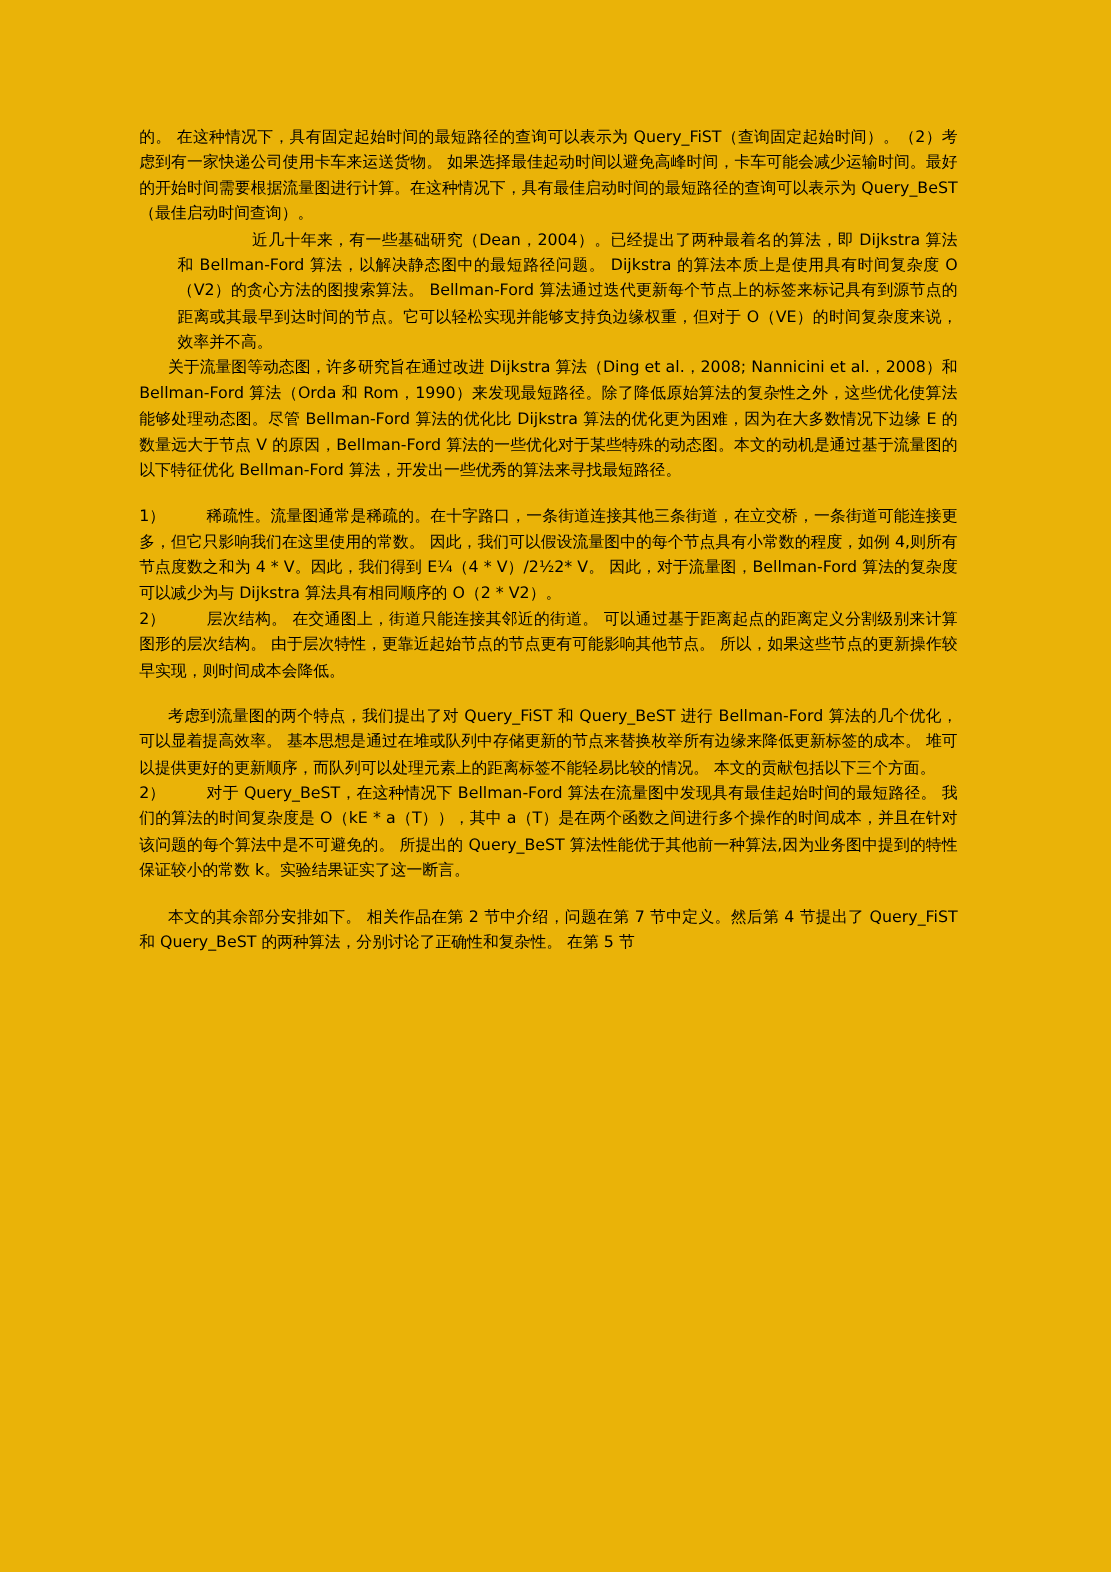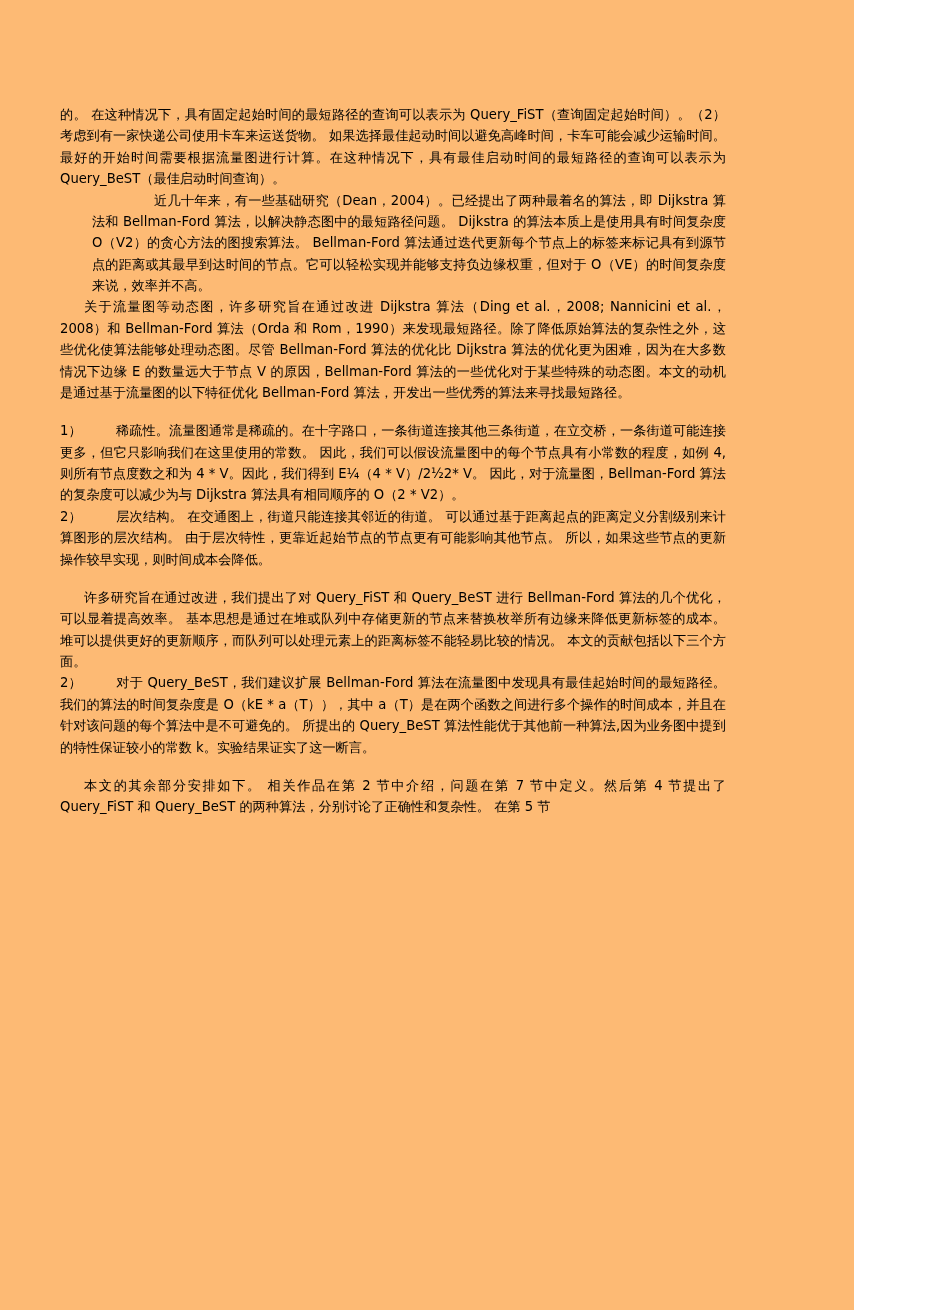--- a/index.html
+++ b/index.html
@@ -15,11 +15,11 @@
   }
   .page {
     position: relative;
-    width: 854px;
+    width: 926px;
     height: 1310px;
     box-sizing: border-box;
-    padding: 104px 128px 0 60px;
-    background: #fdba74;
+    padding: 104px 128px 0 116px;
+    background: #eab308;
   }
   .doc-body {
     font-size: 13.2px;

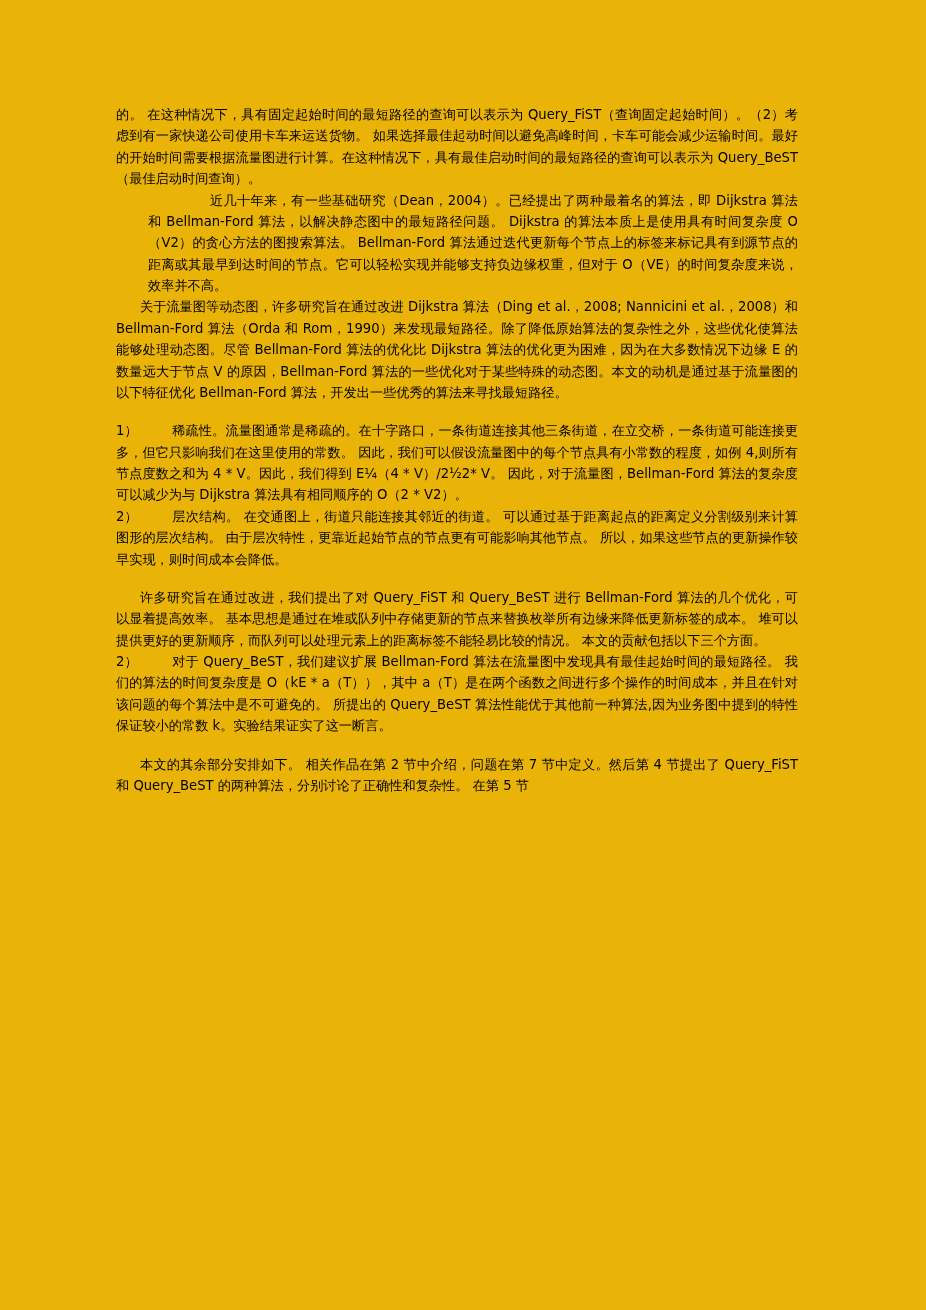--- a/index.html
+++ b/index.html
@@ -78,7 +78,7 @@
       <span class="num num-lead">2）</span><span>层次结构。 在交通图上，街道只能连接其邻近的街道。 可以通过基于距离起点的距离定义分割级别来计算图形的层次结构。 由于层次特性，更靠近起始节点的节点更有可能影响其他节点。 所以，如果这些节点的更新操作较早实现，则时间成本会降低。</span>
     </p>
 
-    <p class="p-tab-small gap-md">许多研究旨在通过改进，我们提出了对 Query_FiST 和 Query_BeST 进行 Bellman-Ford 算法的几个优化，可以显着提高效率。 基本思想是通过在堆或队列中存储更新的节点来替换枚举所有边缘来降低更新标签的成本。 堆可以提供更好的更新顺序，而队列可以处理元素上的距离标签不能轻易比较的情况。 本文的贡献包括以下三个方面。</p>
+    <p class="p-tab-small gap-md">考虑到流量图的两个特点，我们提出了对 Query_FiST 和 Query_BeST 进行 Bellman-Ford 算法的几个优化，可以显着提高效率。 基本思想是通过在堆或队列中存储更新的节点来替换枚举所有边缘来降低更新标签的成本。 堆可以提供更好的更新顺序，而队列可以处理元素上的距离标签不能轻易比较的情况。 本文的贡献包括以下三个方面。</p>
 
 
     <p class="list-item">

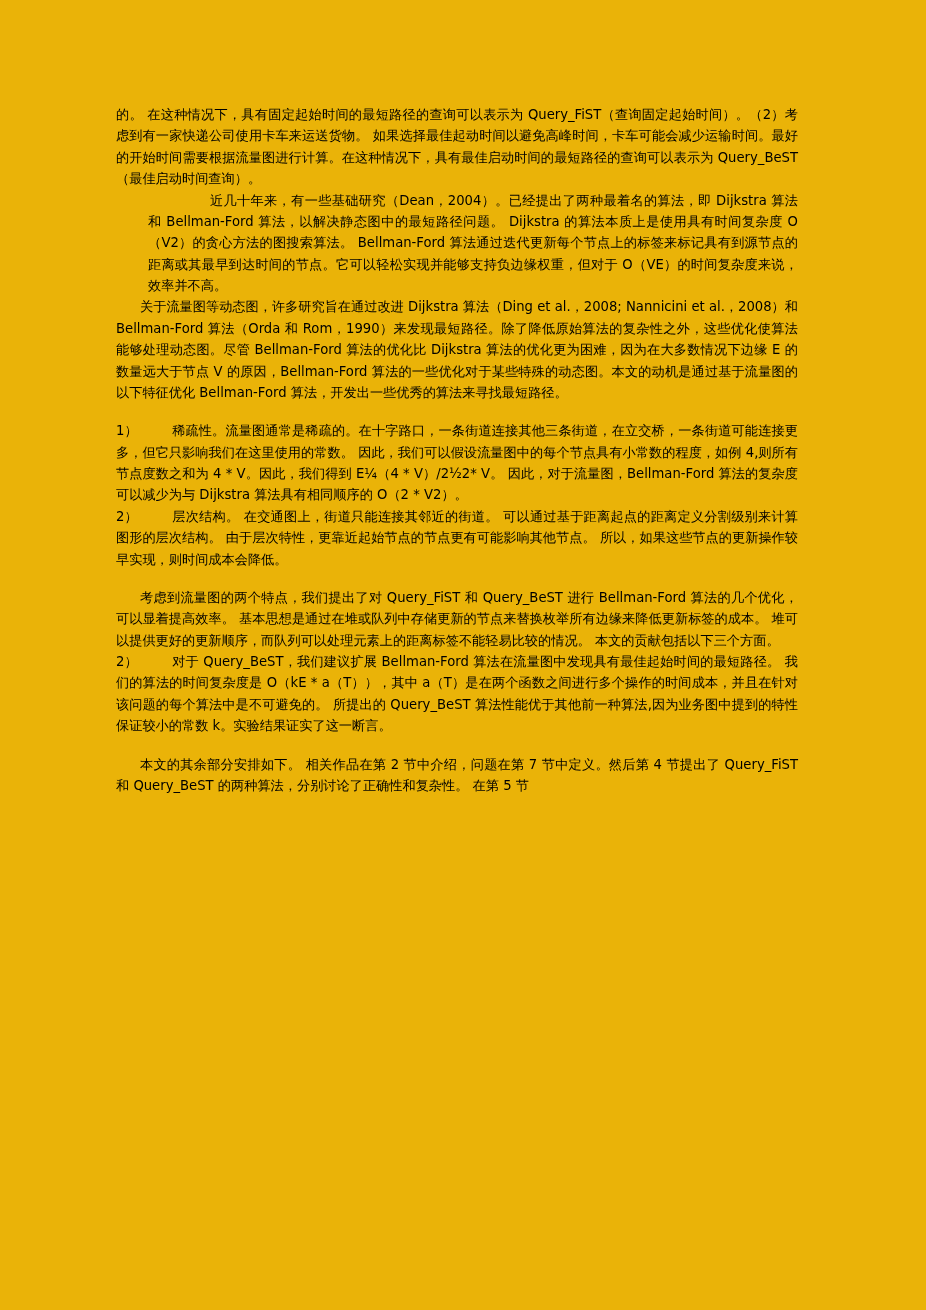--- a/index.html
+++ b/index.html
@@ -82,7 +82,7 @@
 
 
     <p class="list-item">
-      <span class="num num-lead">2）</span><span>对于 Query_BeST，我们建议扩展 Bellman-Ford 算法在流量图中发现具有最佳起始时间的最短路径。 我们的算法的时间复杂度是 O（kE * a（T）），其中 a（T）是在两个函数之间进行多个操作的时间成本，并且在针对该问题的每个算法中是不可避免的。 所提出的 Query_BeST 算法性能优于其他前一种算法,因为业务图中提到的特性保证较小的常数 k。实验结果证实了这一断言。</span>
+      <span class="num num-lead">2）</span><span>对于 Query_BeST，在这种情况下 Bellman-Ford 算法在流量图中发现具有最佳起始时间的最短路径。 我们的算法的时间复杂度是 O（kE * a（T）），其中 a（T）是在两个函数之间进行多个操作的时间成本，并且在针对该问题的每个算法中是不可避免的。 所提出的 Query_BeST 算法性能优于其他前一种算法,因为业务图中提到的特性保证较小的常数 k。实验结果证实了这一断言。</span>
     </p>
 
 

